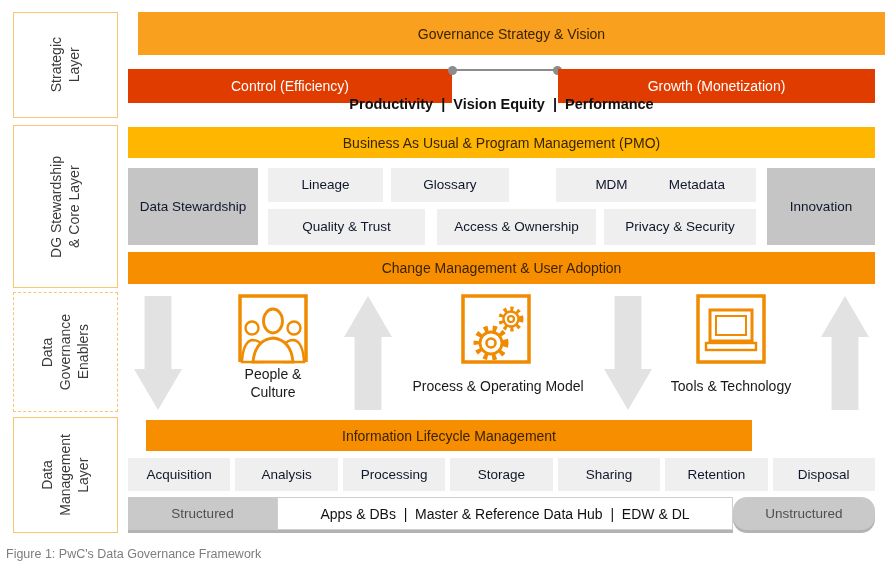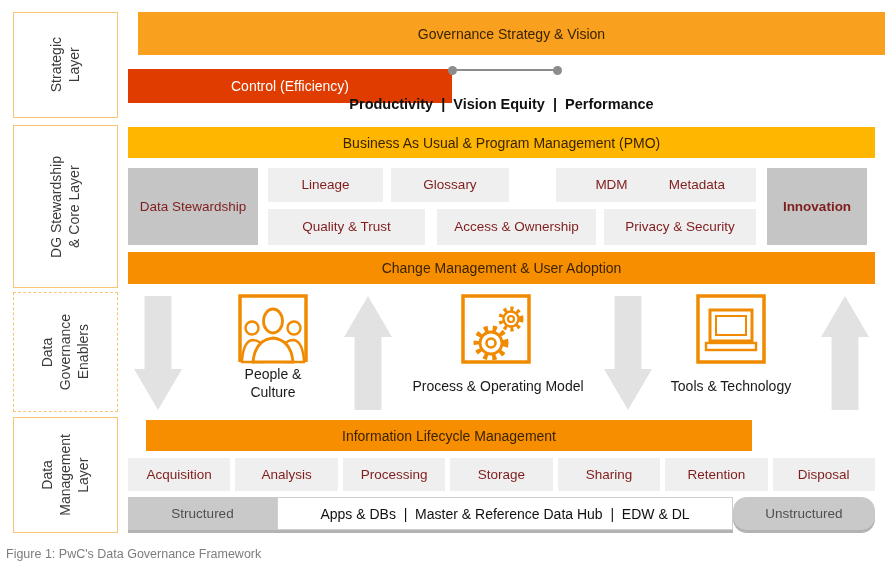--- a/index.html
+++ b/index.html
@@ -67,6 +67,7 @@
   <div class="abs" style="left:452px;top:69px;width:106px;height:2px;background:var(--slider_gray);"></div>
   <div class="abs dot" style="left:448px;top:65.5px;"></div>
   <div class="abs dot" style="left:553px;top:65.5px;"></div>
+  <div class="abs bar red" style="left:558px;top:53px;width:317px;height:34px;">Growth (Monetization)</div>
   <div class="abs metrics" style="left:128px;top:96px;width:747px;">Productivity  |  Vision Equity  |  Performance</div>
 
   <div class="abs bar" style="left:128px;top:127px;width:747px;height:31px;background:var(--amber);">Business As Usual &amp; Program Management (PMO)</div>

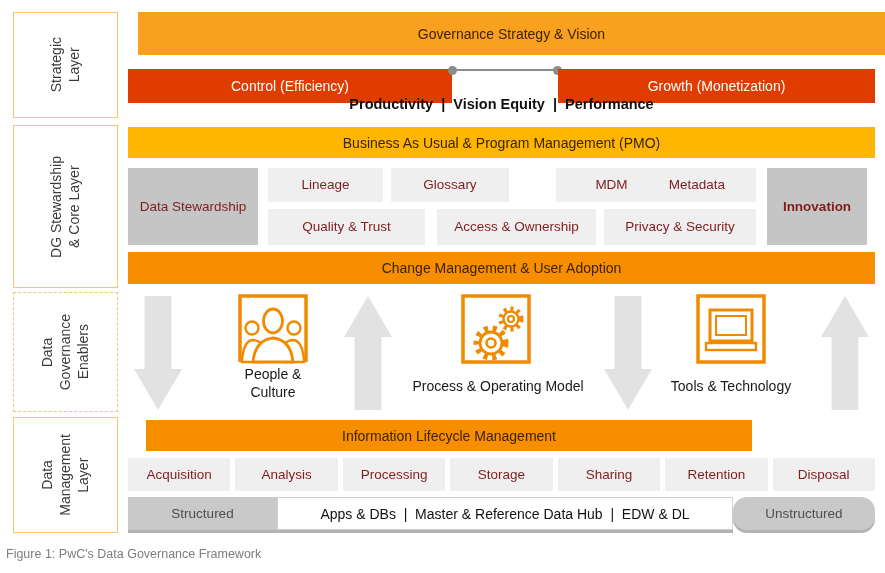--- a/index.html
+++ b/index.html
@@ -17,7 +17,7 @@
   .bar{display:flex;align-items:center;justify-content:center;font-size:14px;color:var(--bar_text);}
   .bar.red{background:var(--red_orange);color:#fff;margin-top:16px;}
   .gbox{background:var(--light_gray_box);display:flex;align-items:center;justify-content:center;
-        text-align:center;font-size:13.5px;line-height:1.18;color:#7f1d1d;}
+        text-align:center;font-size:13.5px;line-height:1.18;color:#0f172a;}
   .gbox.dark{background:var(--dark_gray_box);}
   .label-box{border:1.5px solid var(--label_border);display:flex;align-items:center;justify-content:center;background:#fff;}
   .label-box.dashed{border-style:dashed;}

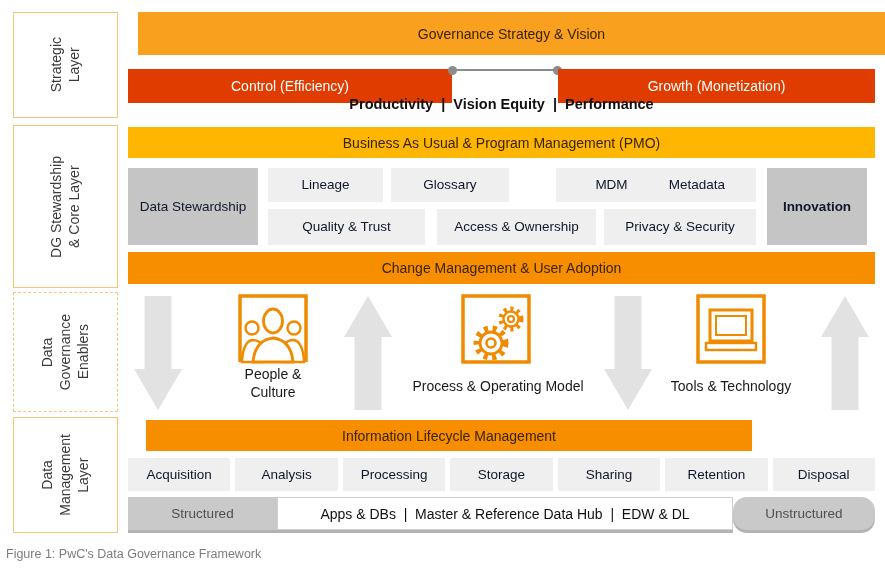--- a/index.html
+++ b/index.html
@@ -76,7 +76,7 @@
   <div class="abs gbox" style="left:391px;top:168px;width:118px;height:34px;">Glossary</div>
   <div class="abs gbox" style="left:516px;top:168px;width:111px;height:34px;margin-left:40px;">MDM</div>
   <div class="abs gbox" style="left:638px;top:168px;width:118px;height:34px;">Metadata</div>
-  <div class="abs gbox dark" style="left:767px;top:168px;width:100px;height:77px;font-weight:bold;">Innovation</div>
+  <div class="abs gbox dark" style="left:767px;top:168px;width:108px;height:77px;">Innovation</div>
   <div class="abs gbox" style="left:268px;top:209px;width:157px;height:36px;">Quality &amp; Trust</div>
   <div class="abs gbox" style="left:437px;top:209px;width:159px;height:36px;">Access &amp; Ownership</div>
   <div class="abs gbox" style="left:604px;top:209px;width:152px;height:36px;">Privacy &amp; Security</div>

